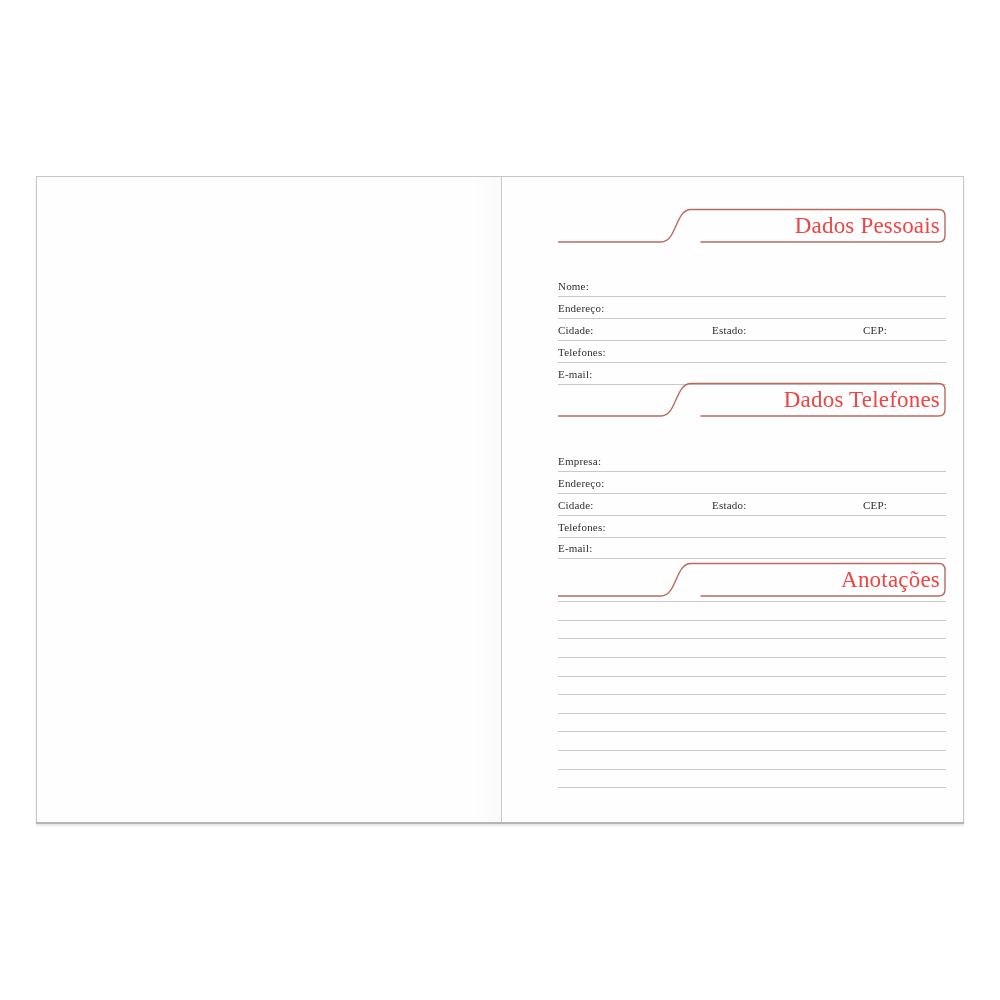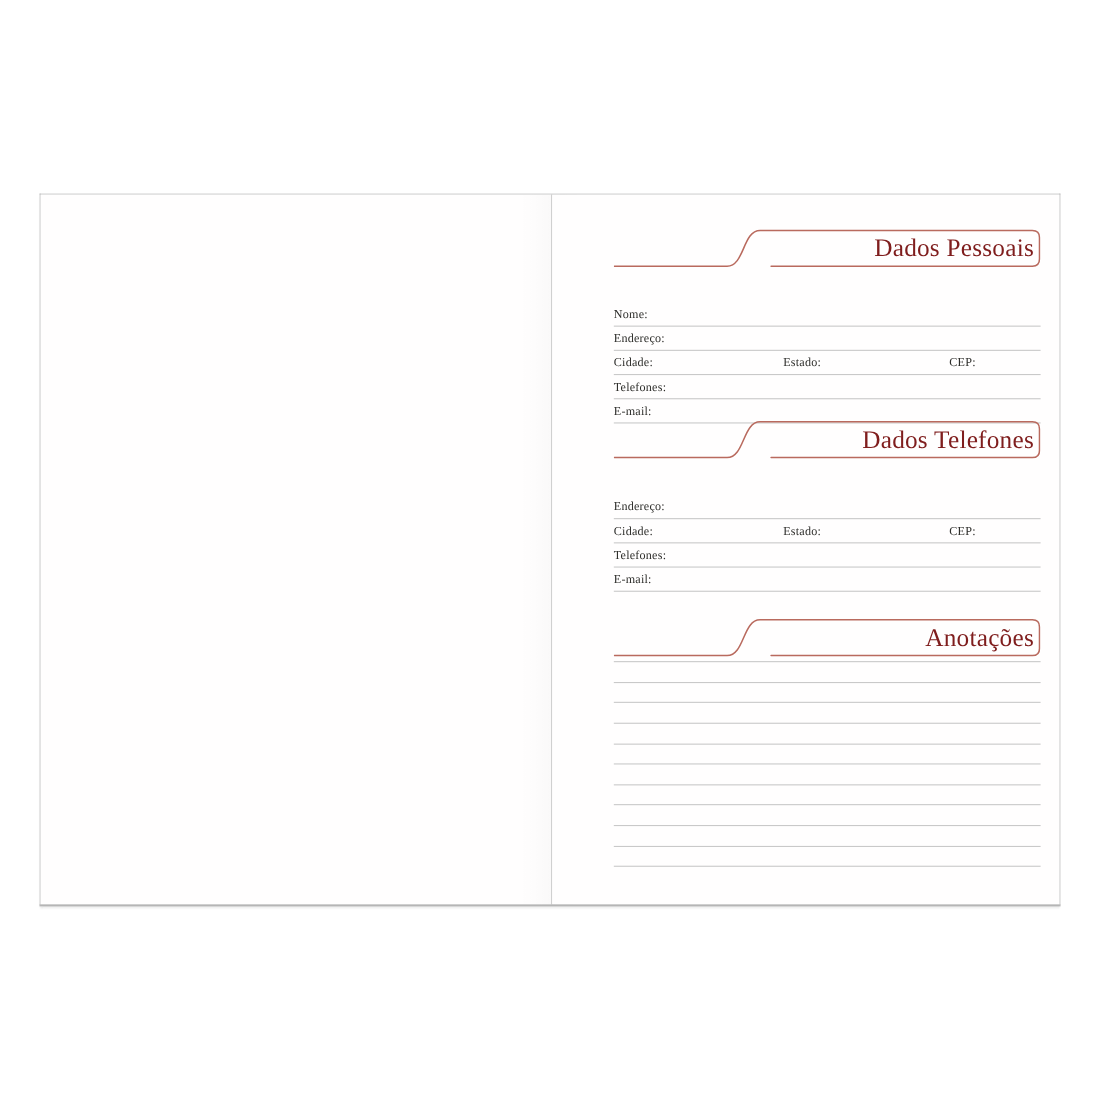--- a/index.html
+++ b/index.html
@@ -85,7 +85,7 @@
     text-align: right;
     font-size: 23px;
     font-weight: 400;
-    color: #7f1d1d;
+    color: #ef4444;
     letter-spacing: 0.2px;
     white-space: nowrap;
   }

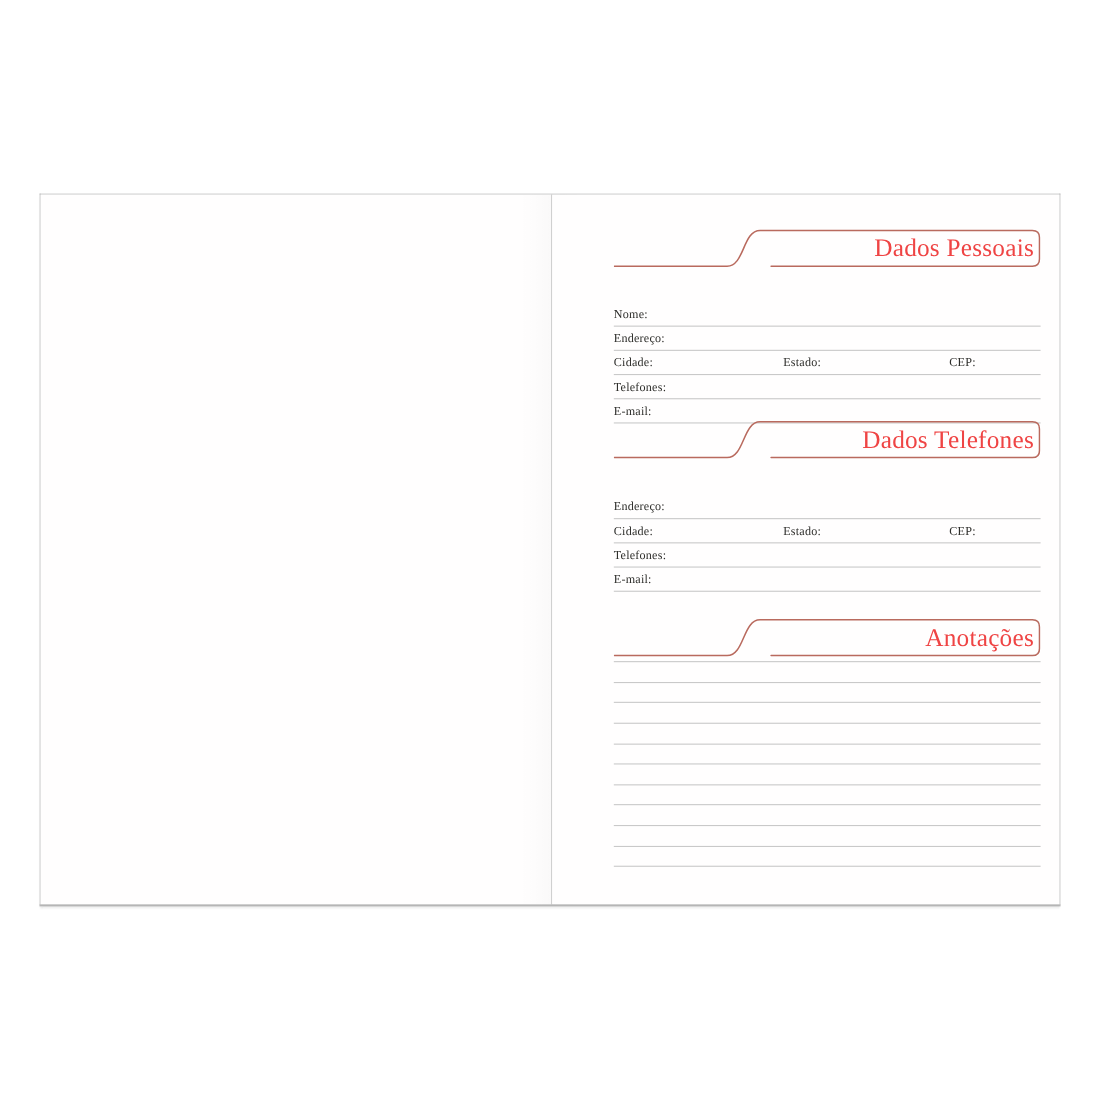--- a/index.html
+++ b/index.html
@@ -179,6 +179,9 @@
 
       <div class="rows rows-2">
         <div class="field-row">
+          <span class="field-label">Empresa:</span>
+        </div>
+        <div class="field-row">
           <span class="field-label">Endereço:</span>
         </div>
         <div class="field-row">

